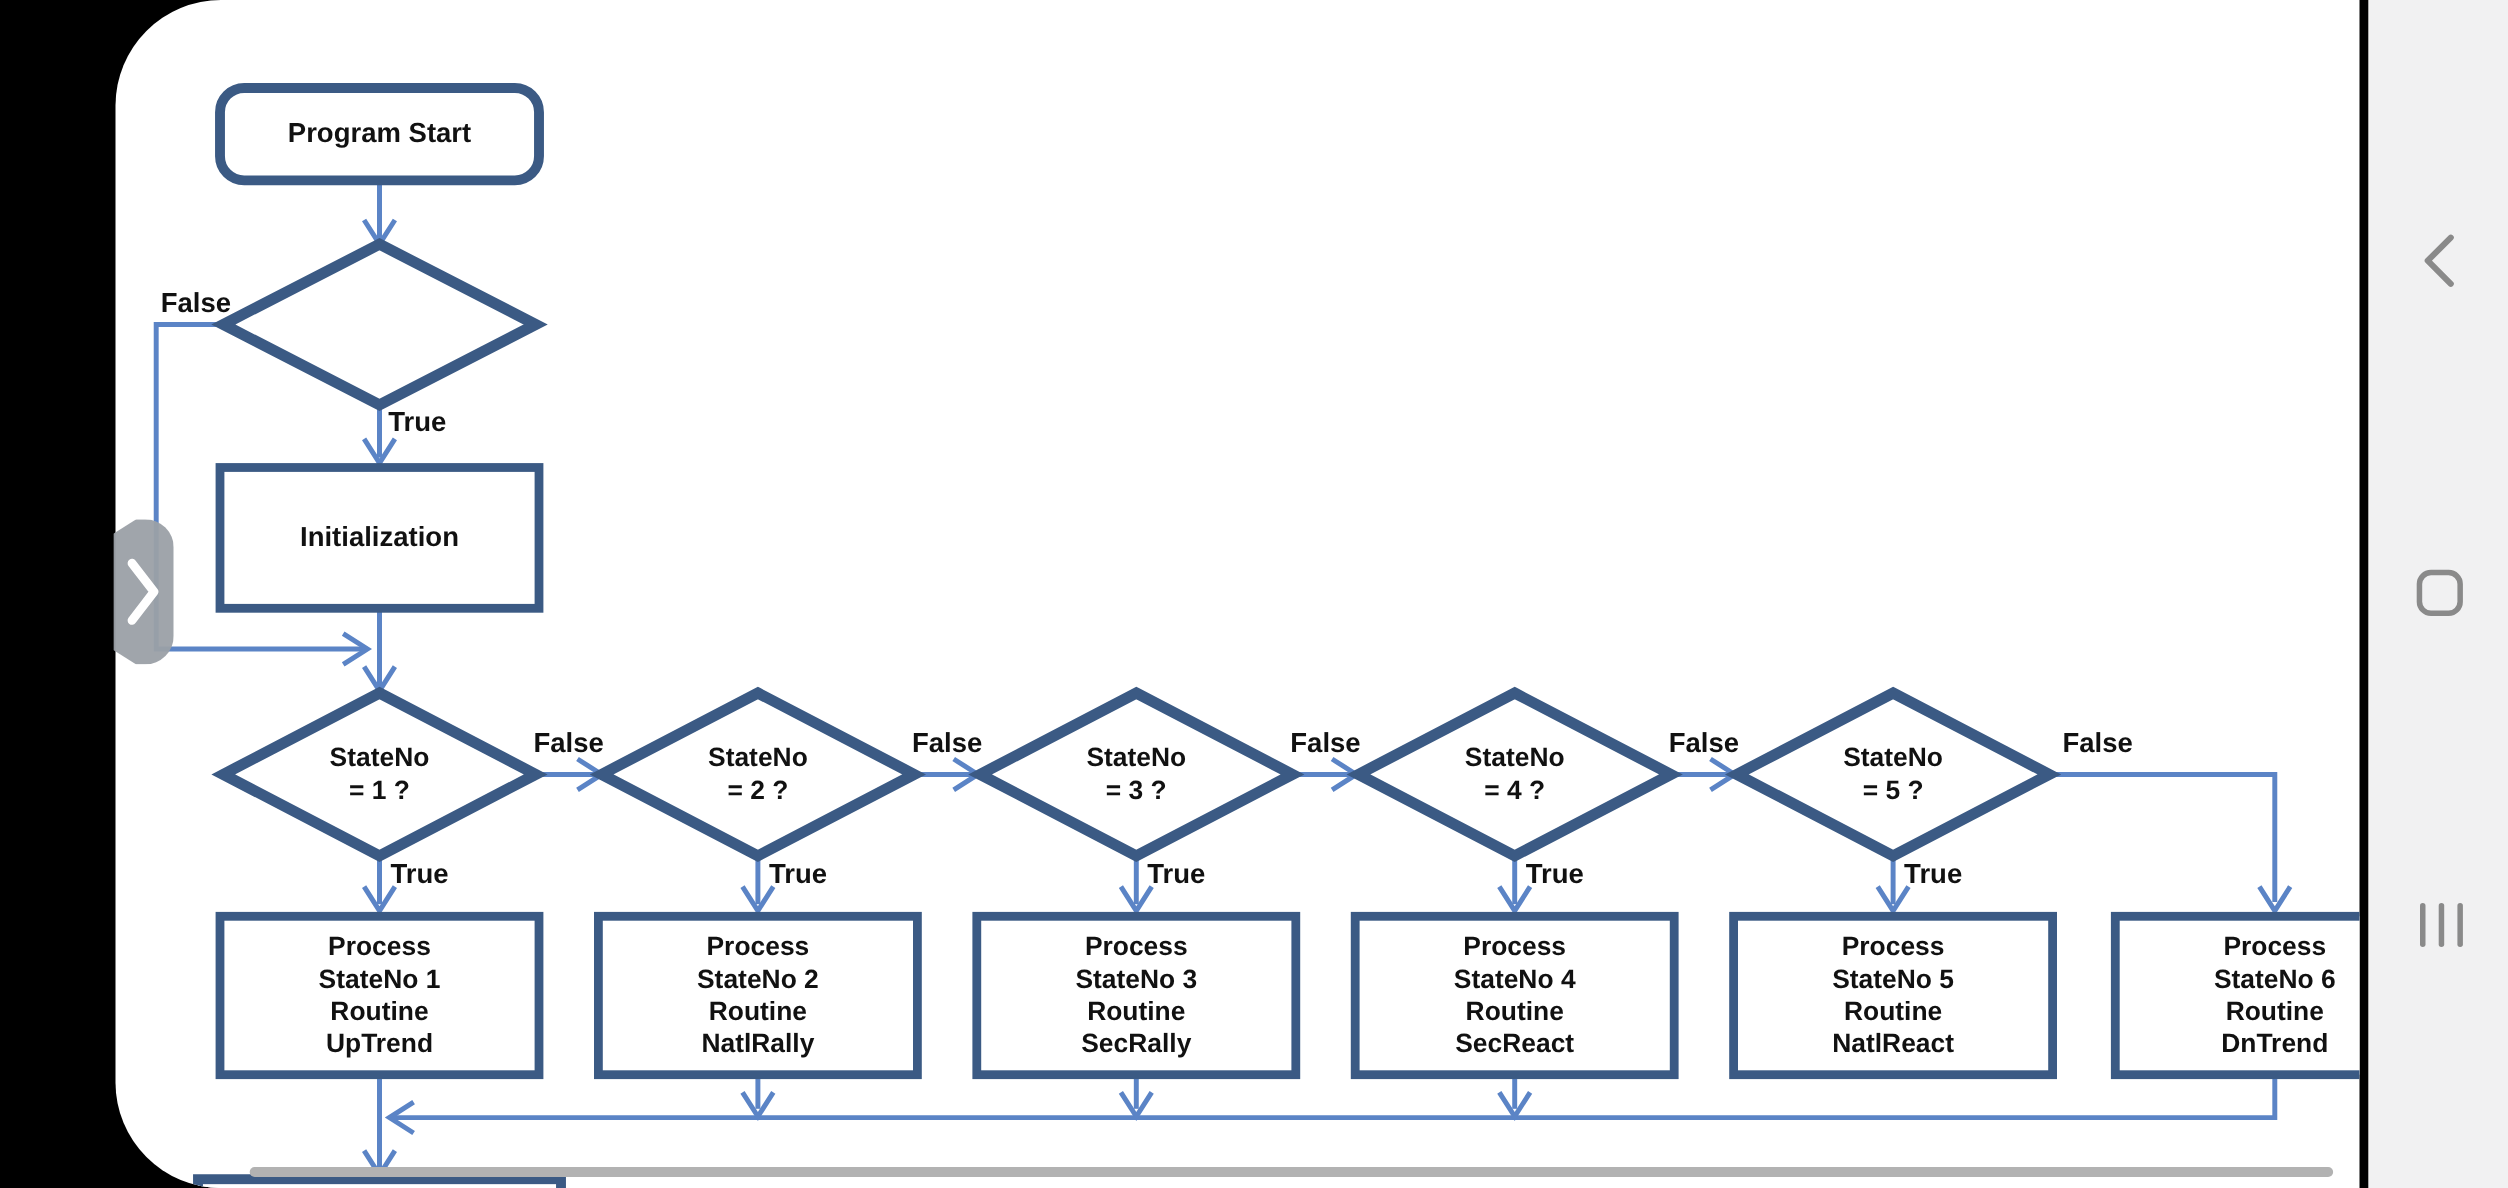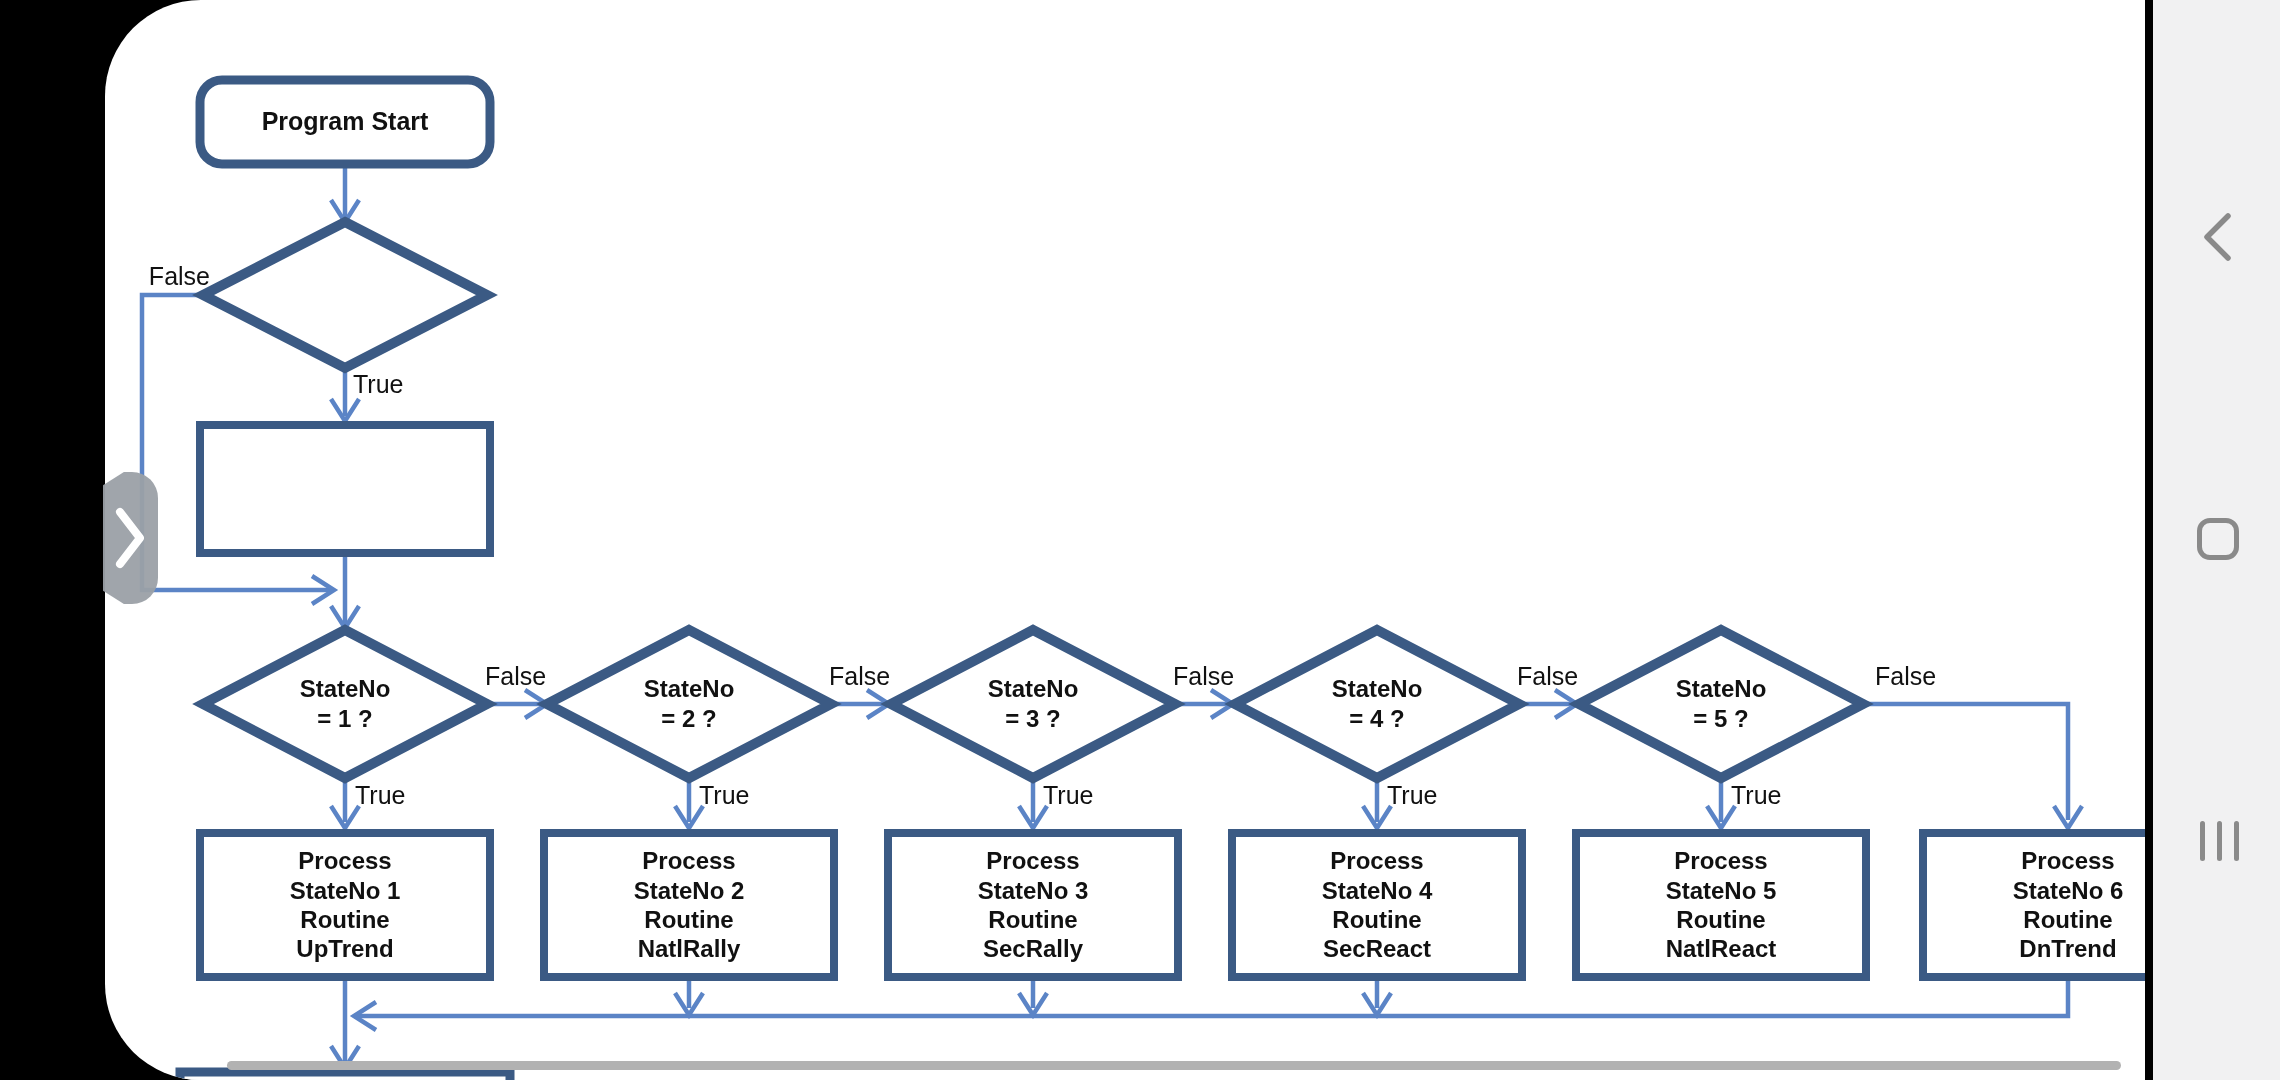--- a/index.html
+++ b/index.html
@@ -14,7 +14,7 @@
   .nodetext{position:absolute;display:flex;align-items:center;justify-content:center;
     text-align:center;color:#111;font-weight:bold;white-space:pre-line;font-size:24px;line-height:1.25;}
   .big{font-size:25px;}
-  .edgelabel{position:absolute;color:#111;font-weight:normal;font-size:25px;white-space:nowrap;}
+  .edgelabel{position:absolute;color:#111;font-weight:bold;font-size:25px;white-space:nowrap;}
   .alignr{text-align:right;}
   
   .hscroll{position:absolute;left:227px;top:1061px;width:1894px;height:9px;background:#b2b2b2;border-radius:4.5px;}

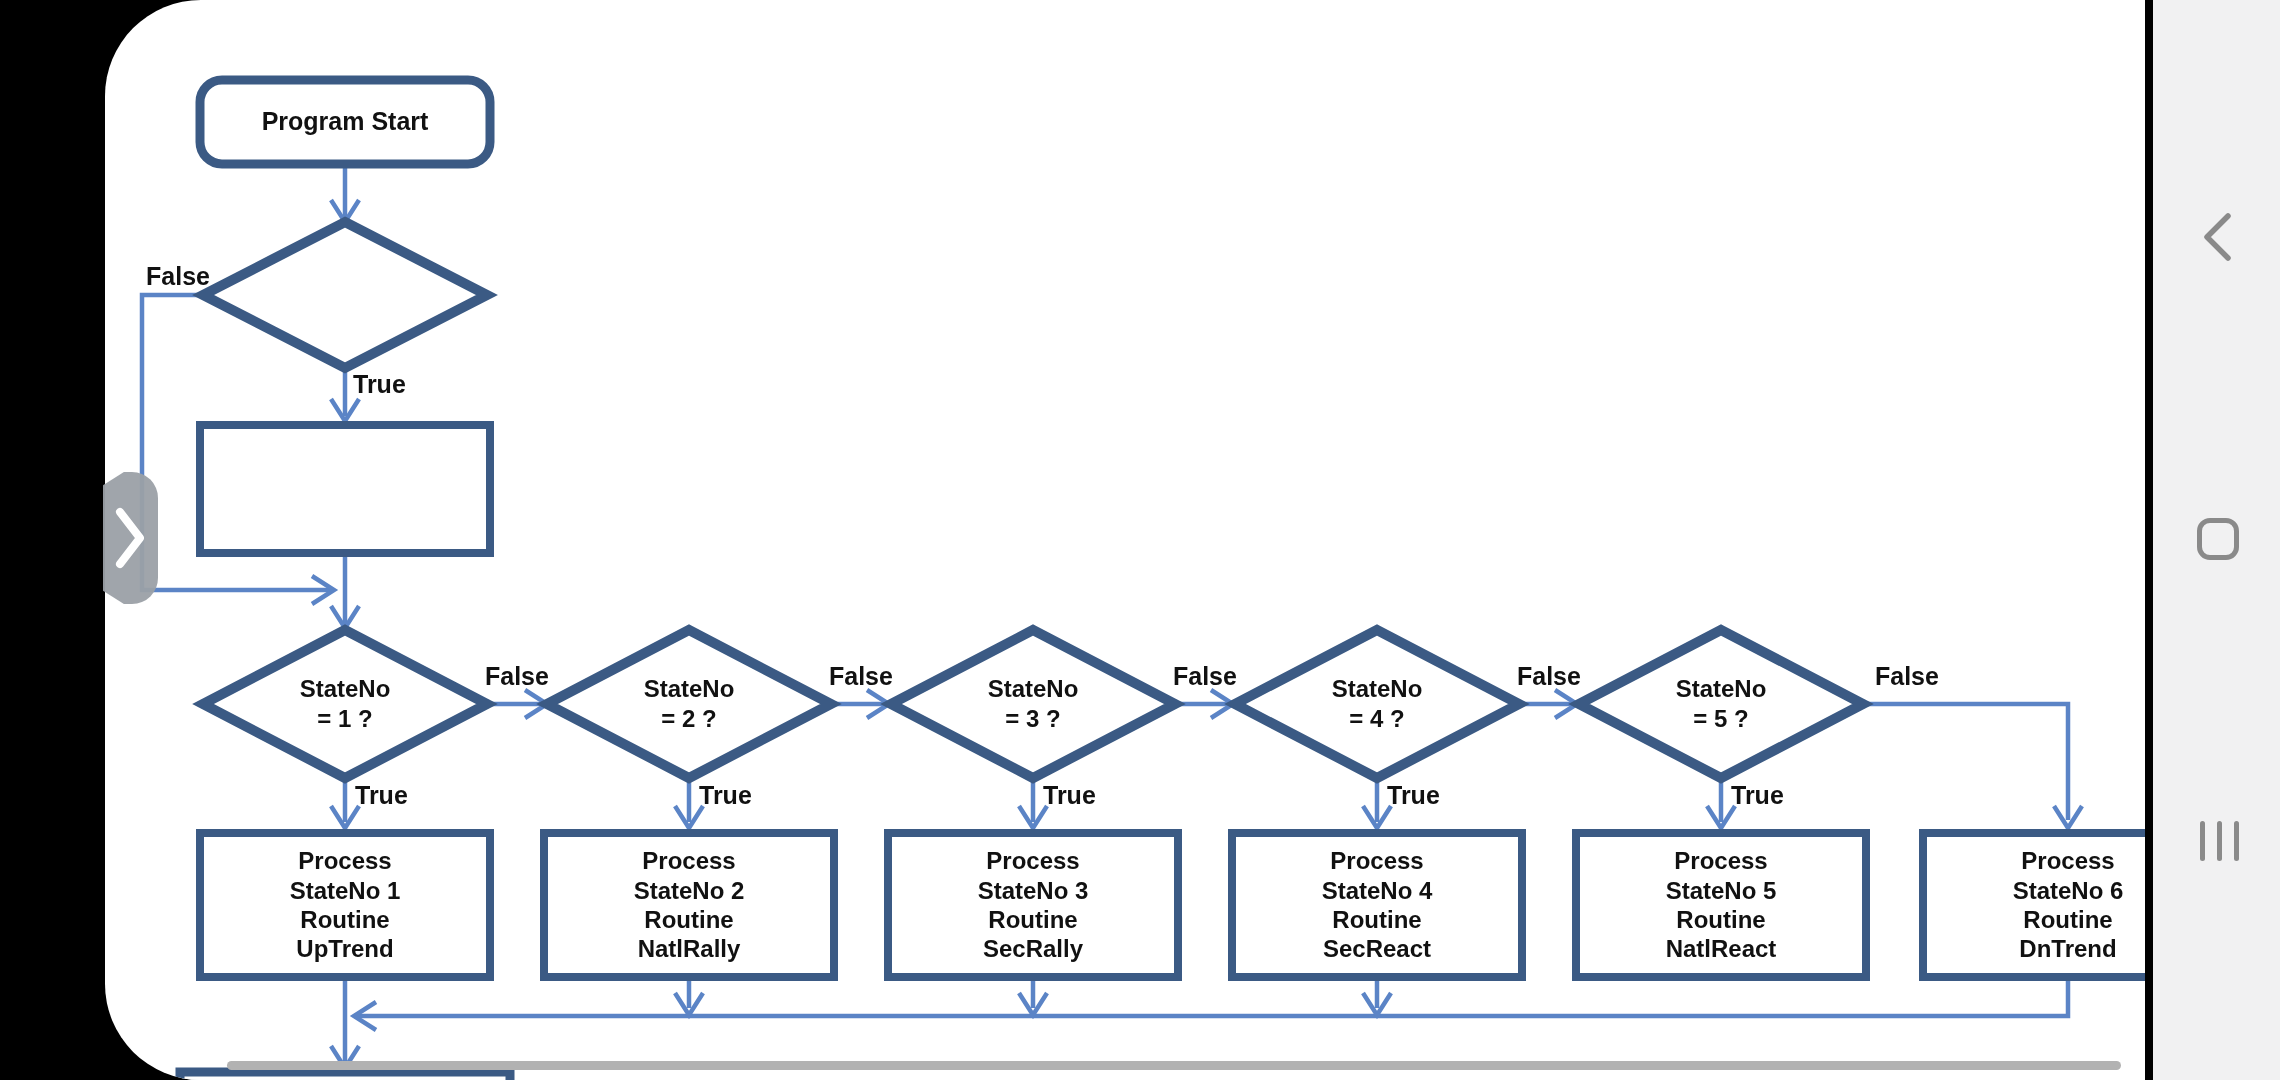--- a/index.html
+++ b/index.html
@@ -105,6 +105,7 @@
       </svg>
 
       <div class="nodetext big" style="left:200px;top:80px;width:290px;height:84px;">Program Start</div>
+      <div class="nodetext big" style="left:200px;top:425px;width:290px;height:128px;">Initialization</div>
 
       <div class="nodetext" style="left:235px;top:656px;width:220px;height:96px;">StateNo
 = 1 ?</div>

